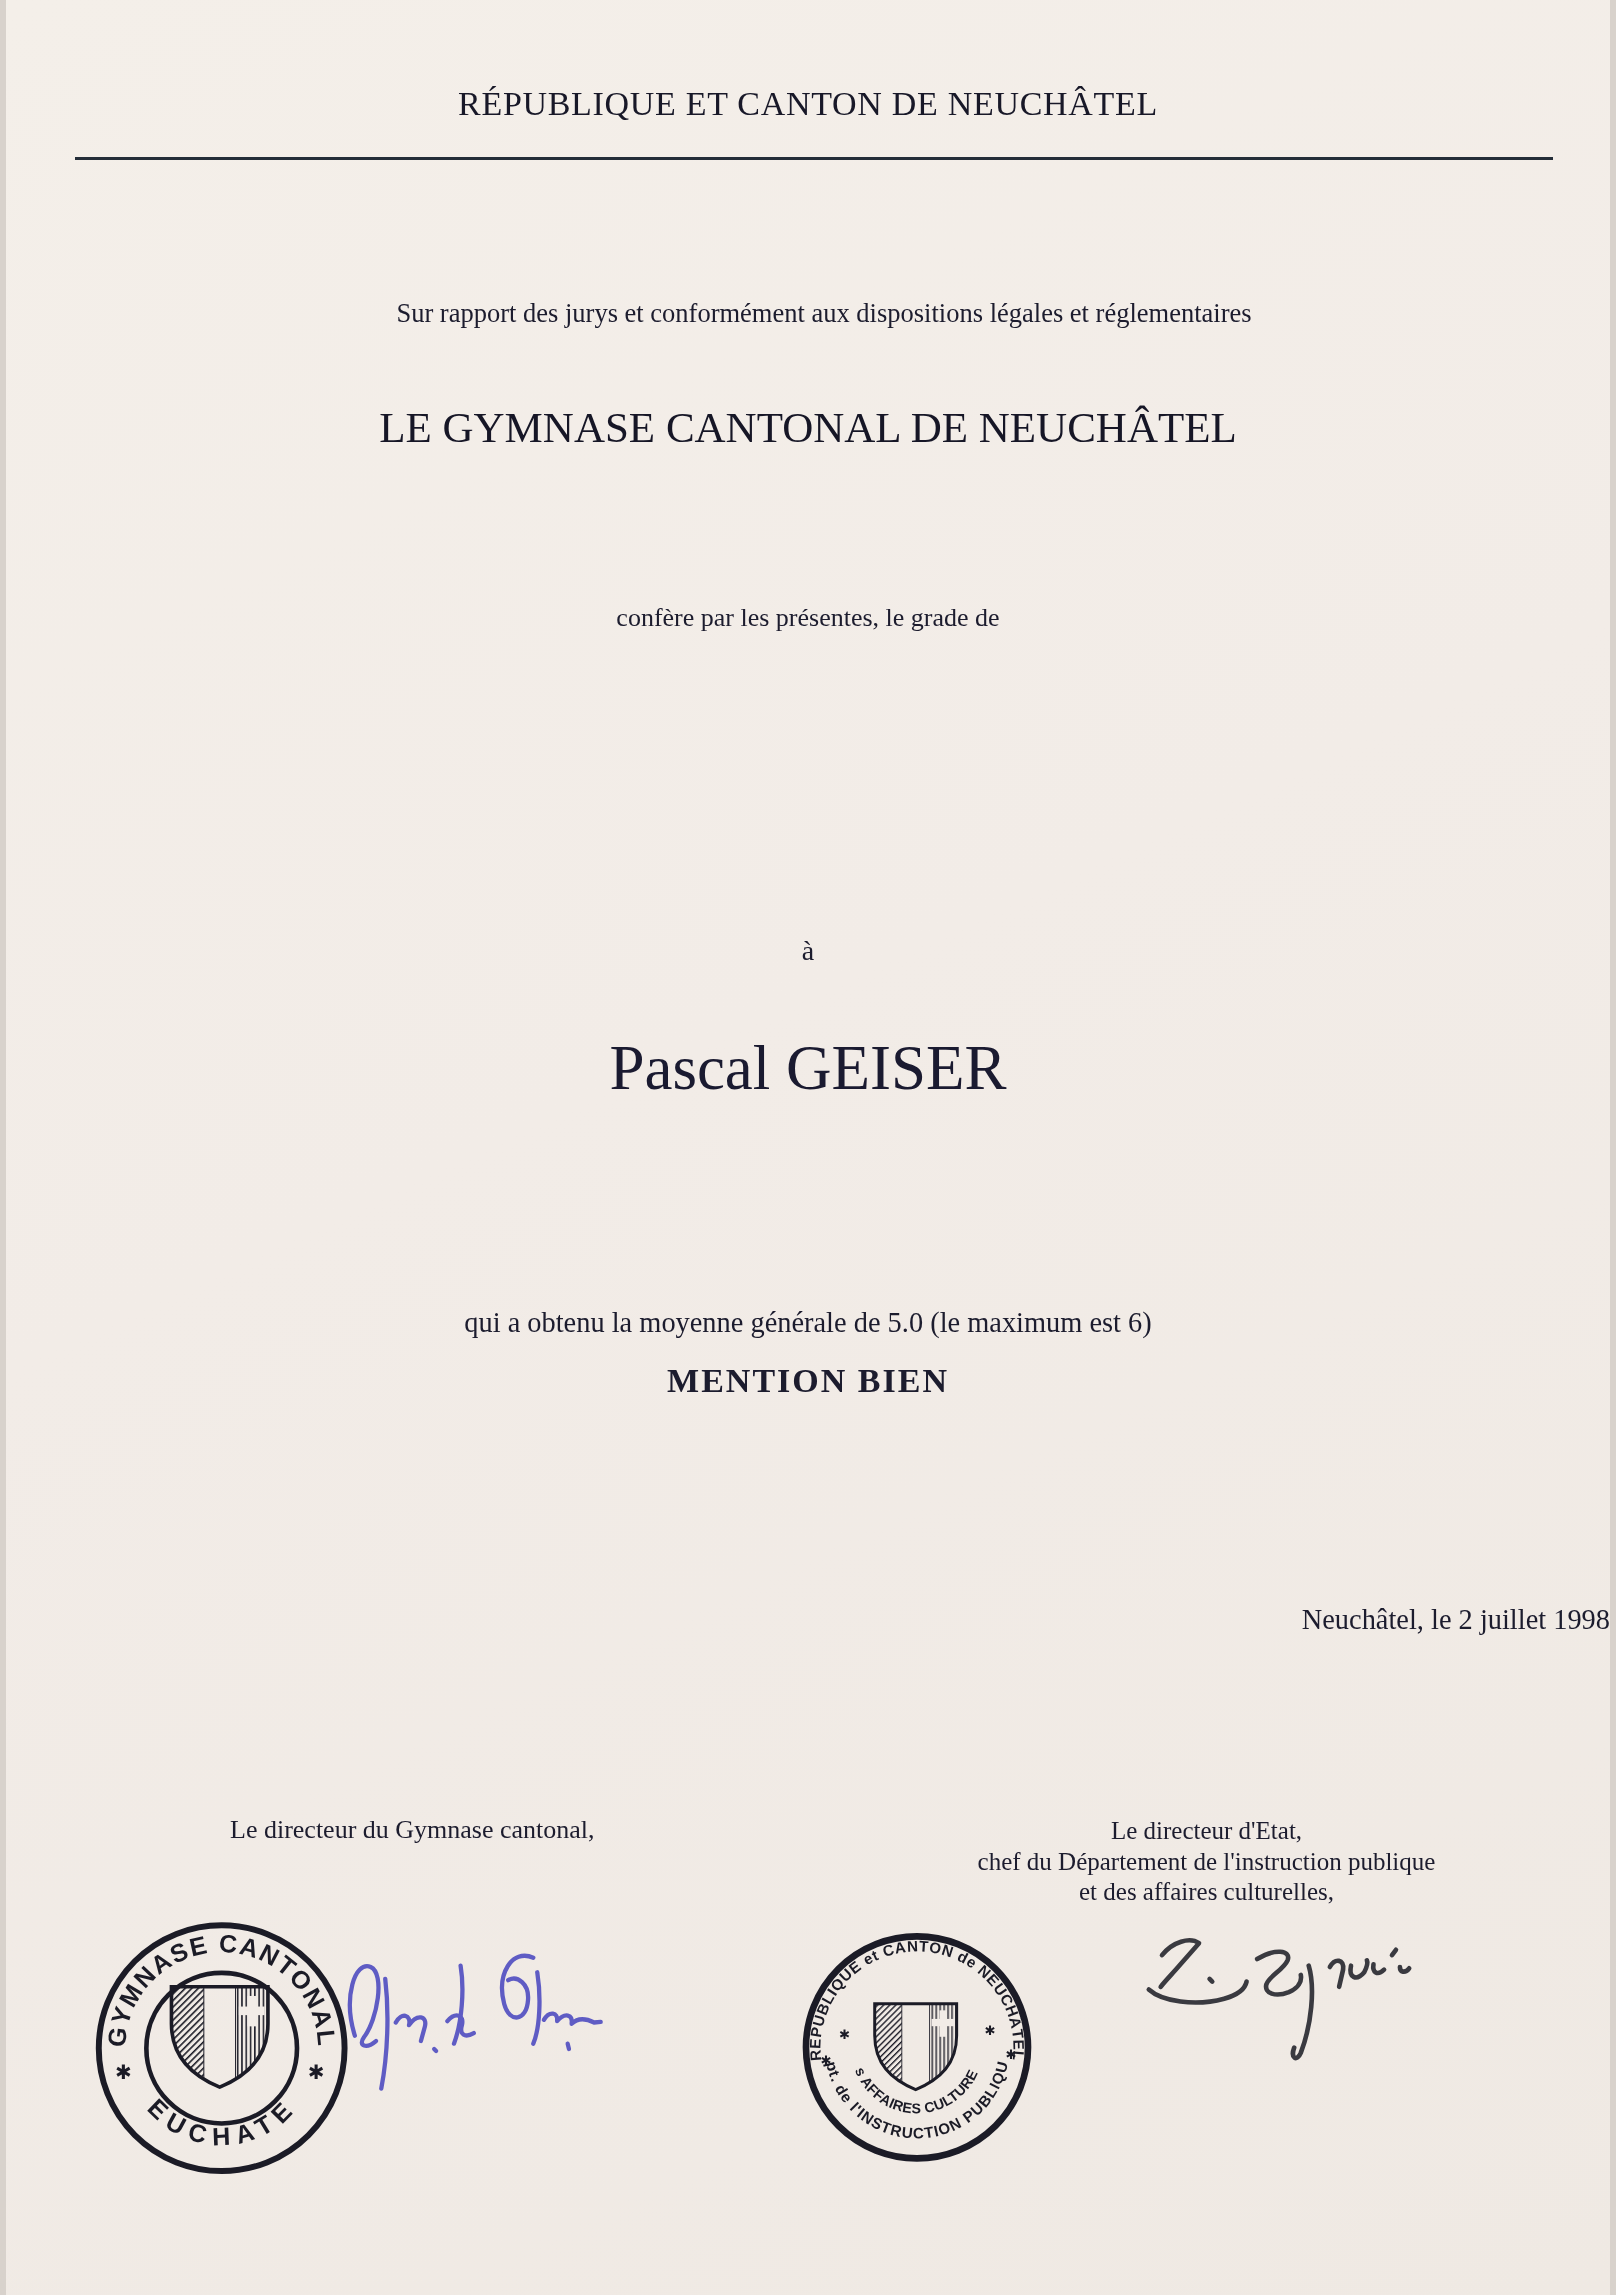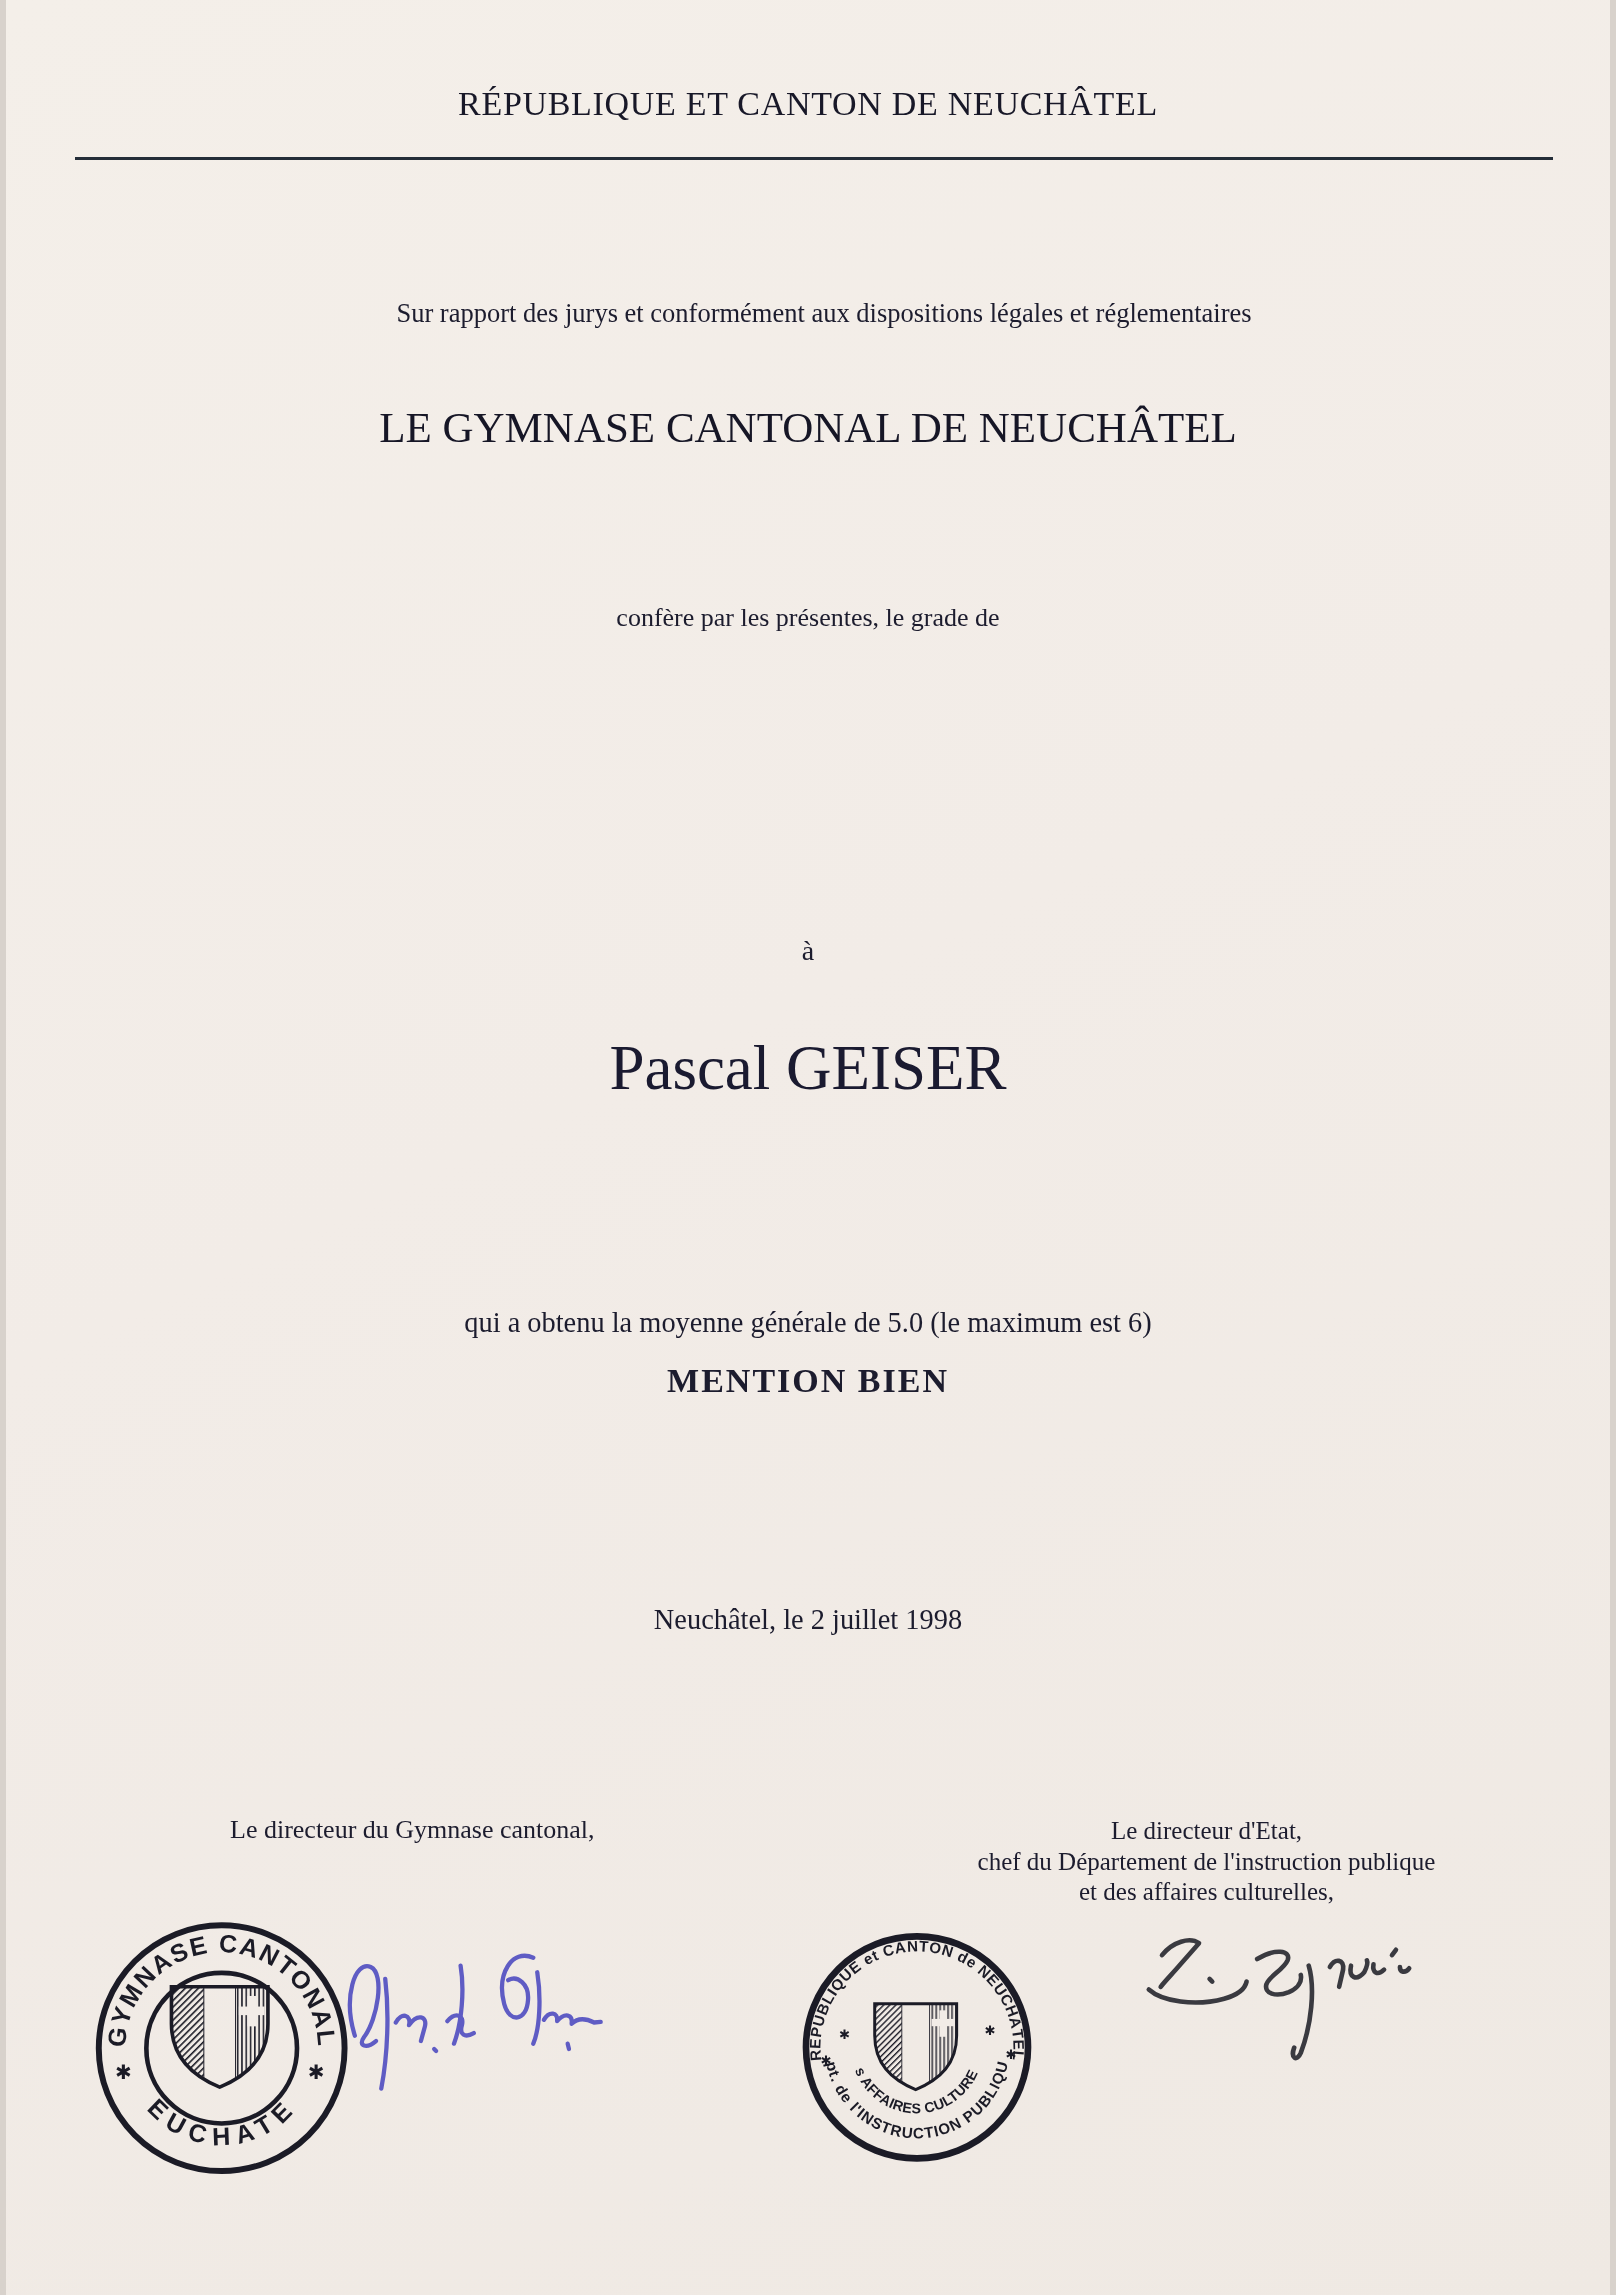--- a/index.html
+++ b/index.html
@@ -25,7 +25,7 @@
   .origin{top:1107px;font-size:26.5px;}
   .grade{top:1309px;font-size:28.4px;}
   .mention{top:1364px;font-size:34px;font-weight:bold;letter-spacing:2px;}
-  .place-date{top:1606px;font-size:28.4px;}
+  .place-date{top:1606px;font-size:28.4px;text-align:right;}
   .sig-title-left{position:absolute;top:1817px;left:224px;font-size:26px;line-height:1;white-space:nowrap;}
   .sig-block-right{position:absolute;top:1816px;left:936px;width:529px;text-align:center;font-size:25px;line-height:1.22;}
   svg{position:absolute;overflow:visible;}

